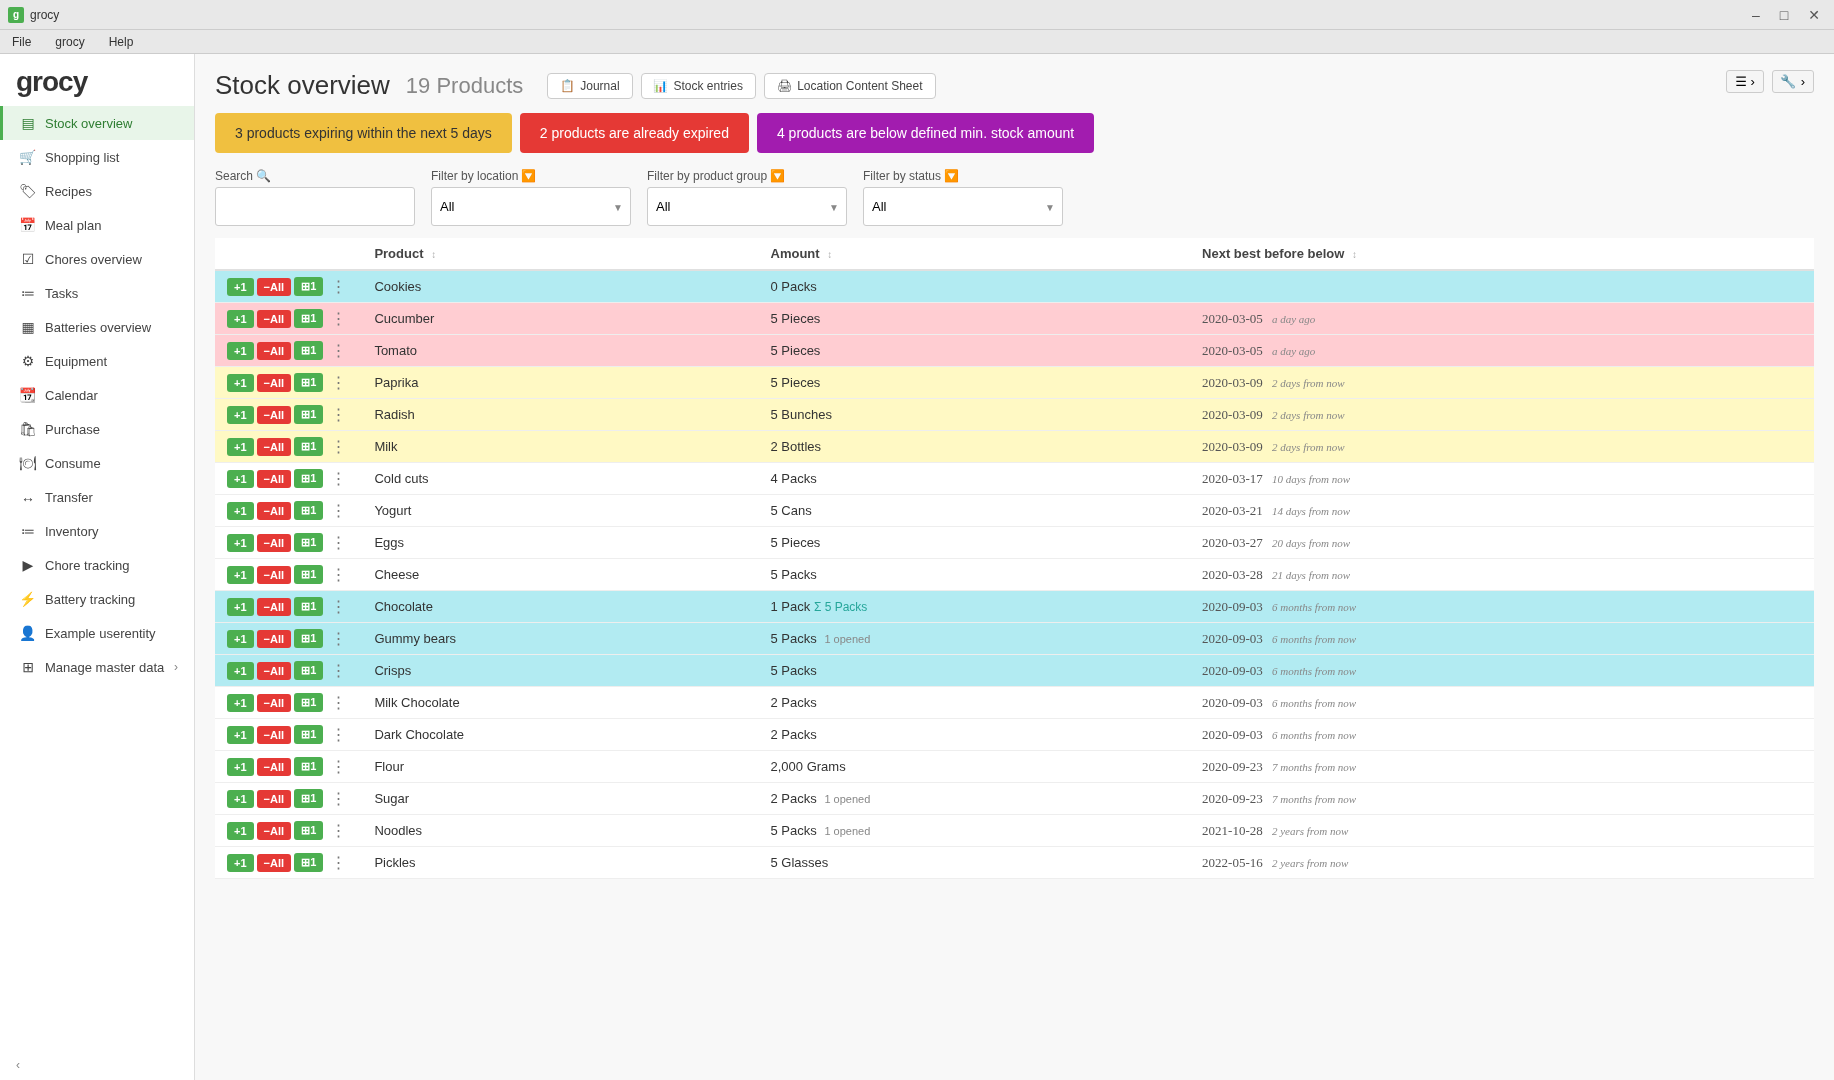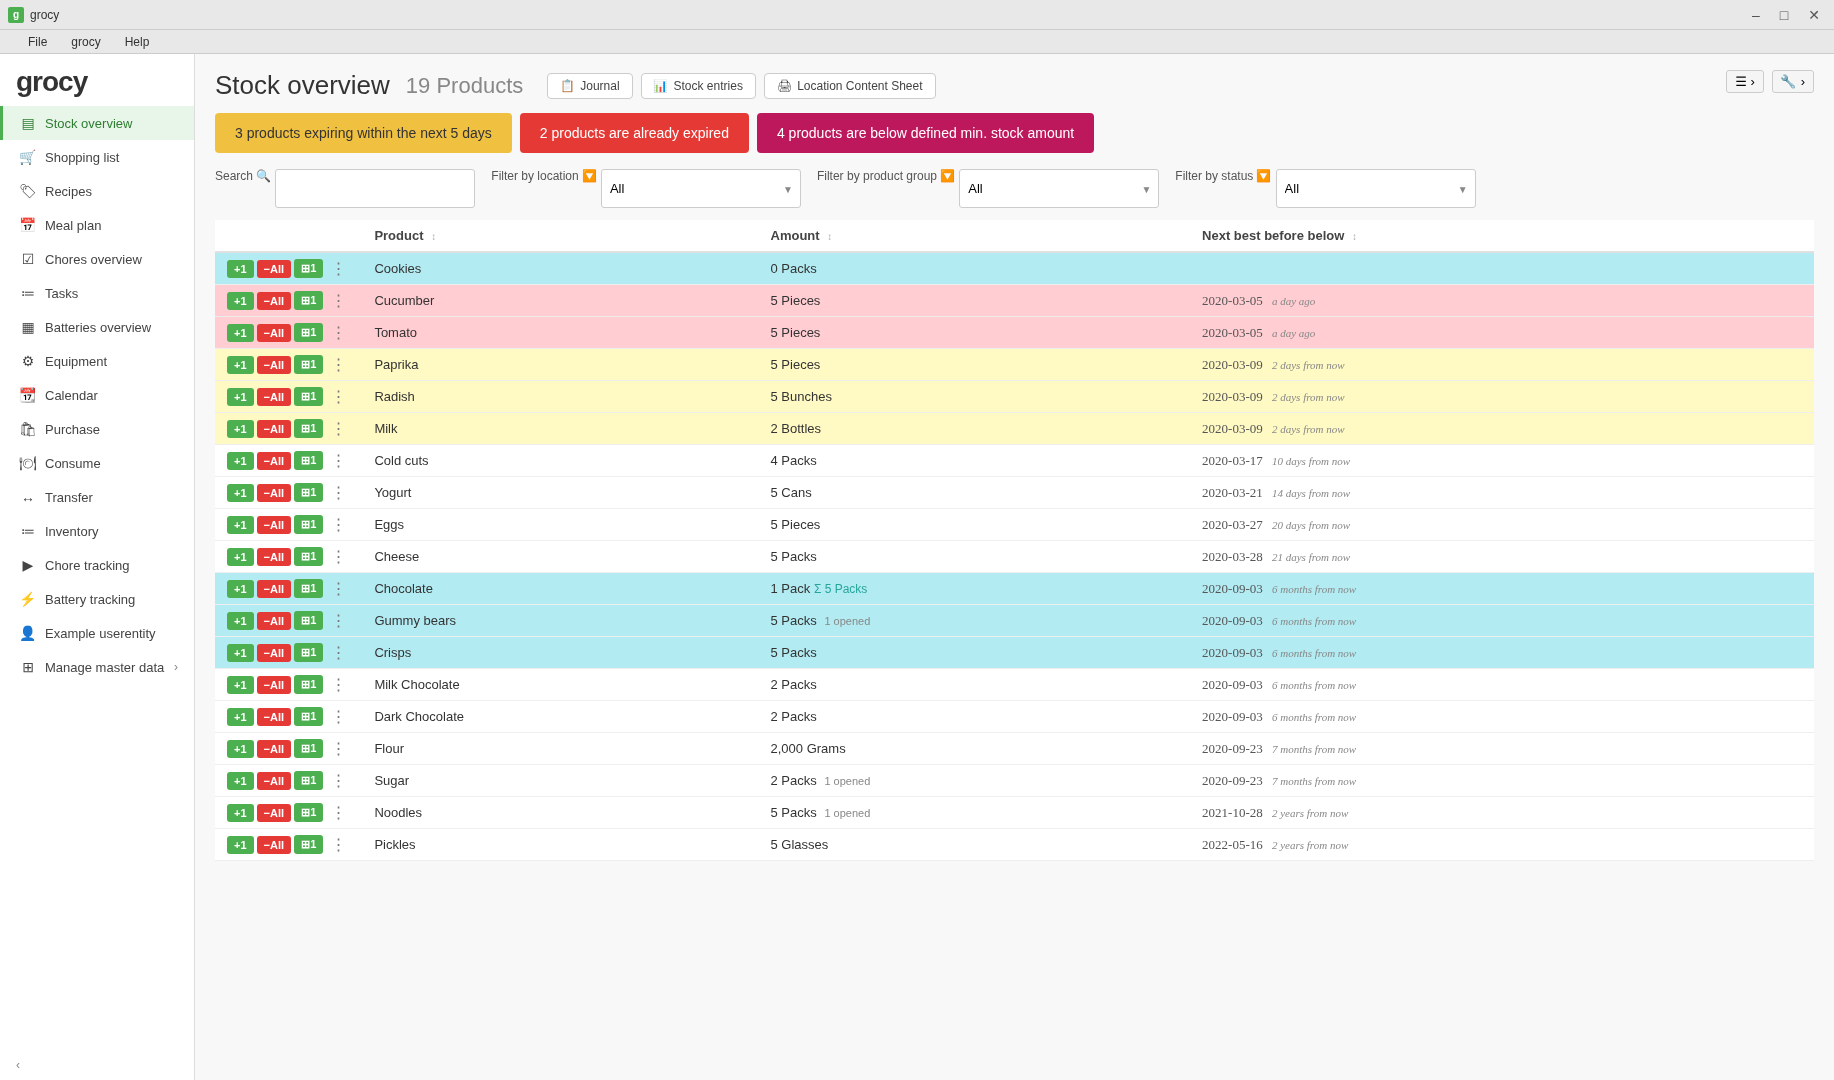--- a/index.html
+++ b/index.html
@@ -26,7 +26,7 @@
       height: 24px;
       display: flex;
       align-items: center;
-      padding: 0 24px;
+      padding: 0 8px;
       border-bottom: 1px solid #ccc;
       gap: 16px;
     }

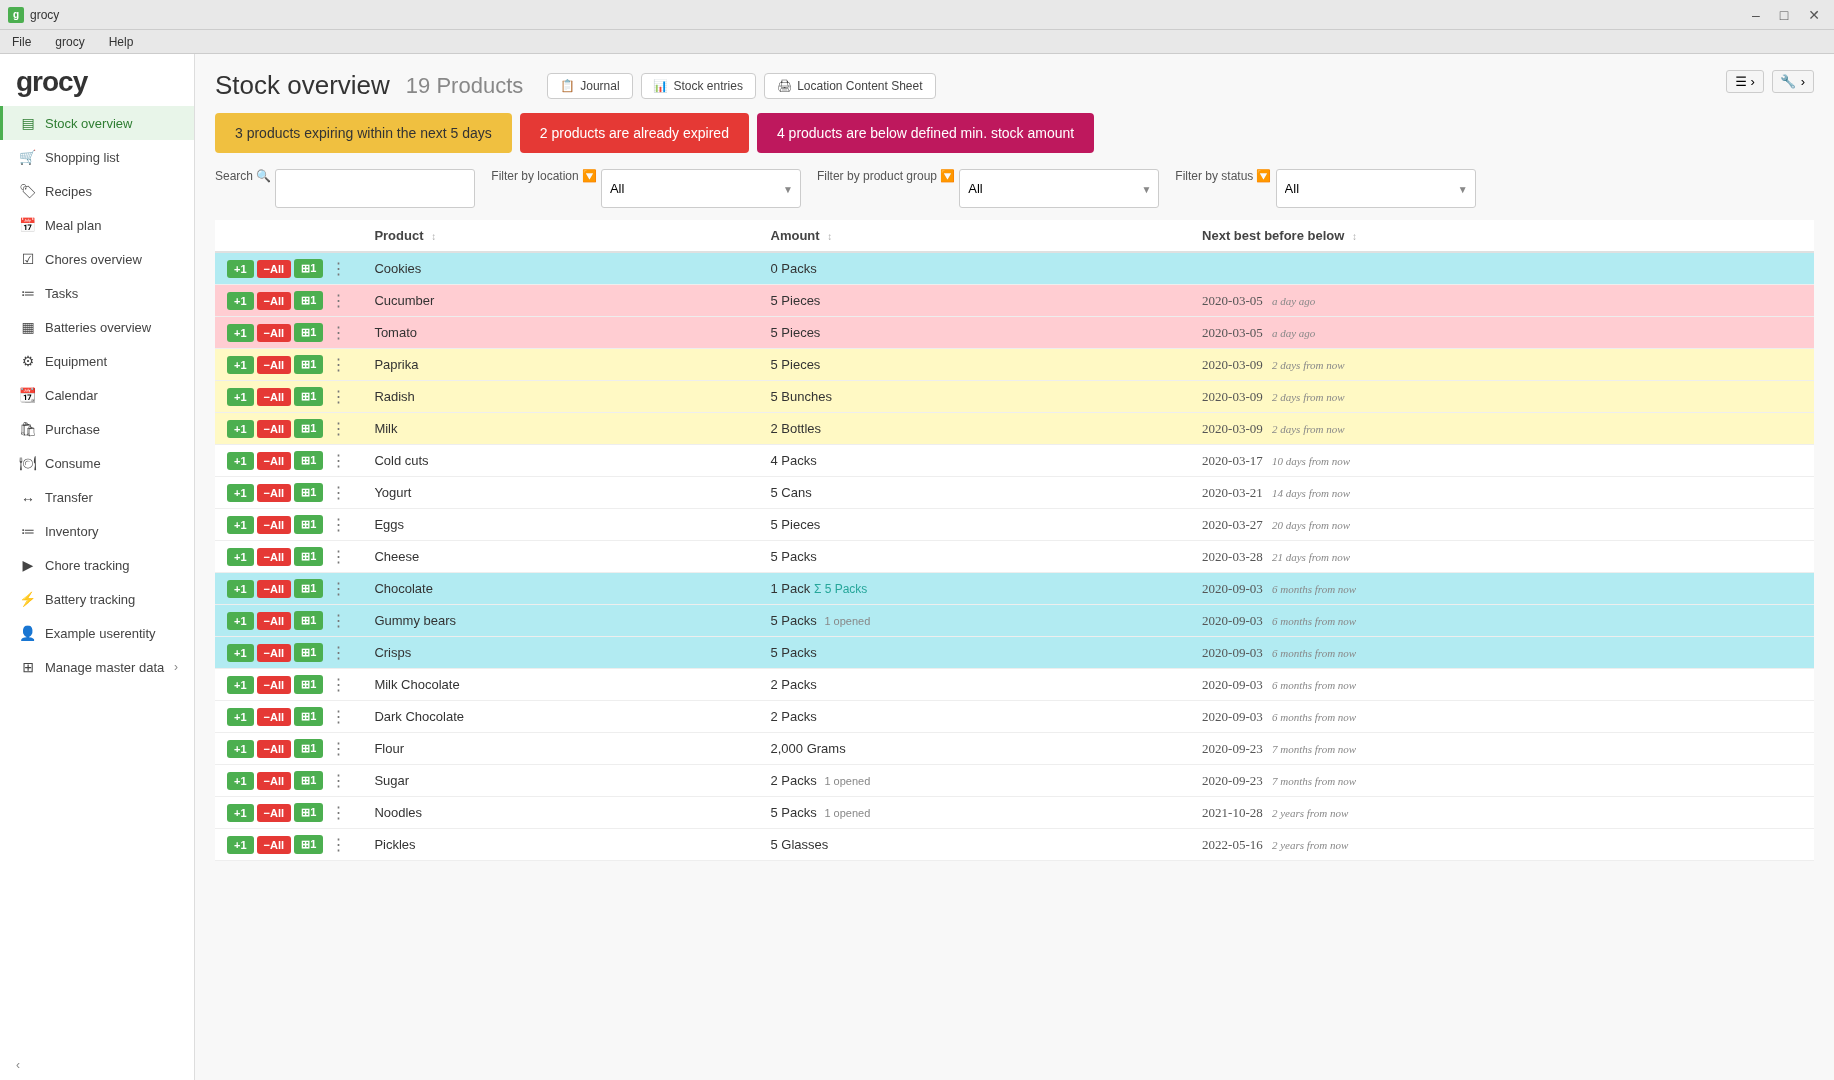--- a/index.html
+++ b/index.html
@@ -128,7 +128,7 @@
     }
     .alert-yellow { background: #f0c040; color: #333; }
     .alert-red { background: #e53935; color: #fff; }
-    .alert-teal { background: #be185d; color: #fff; }
+    .alert-teal { background: #a21caf; color: #fff; }
 
     
     .filter-row {

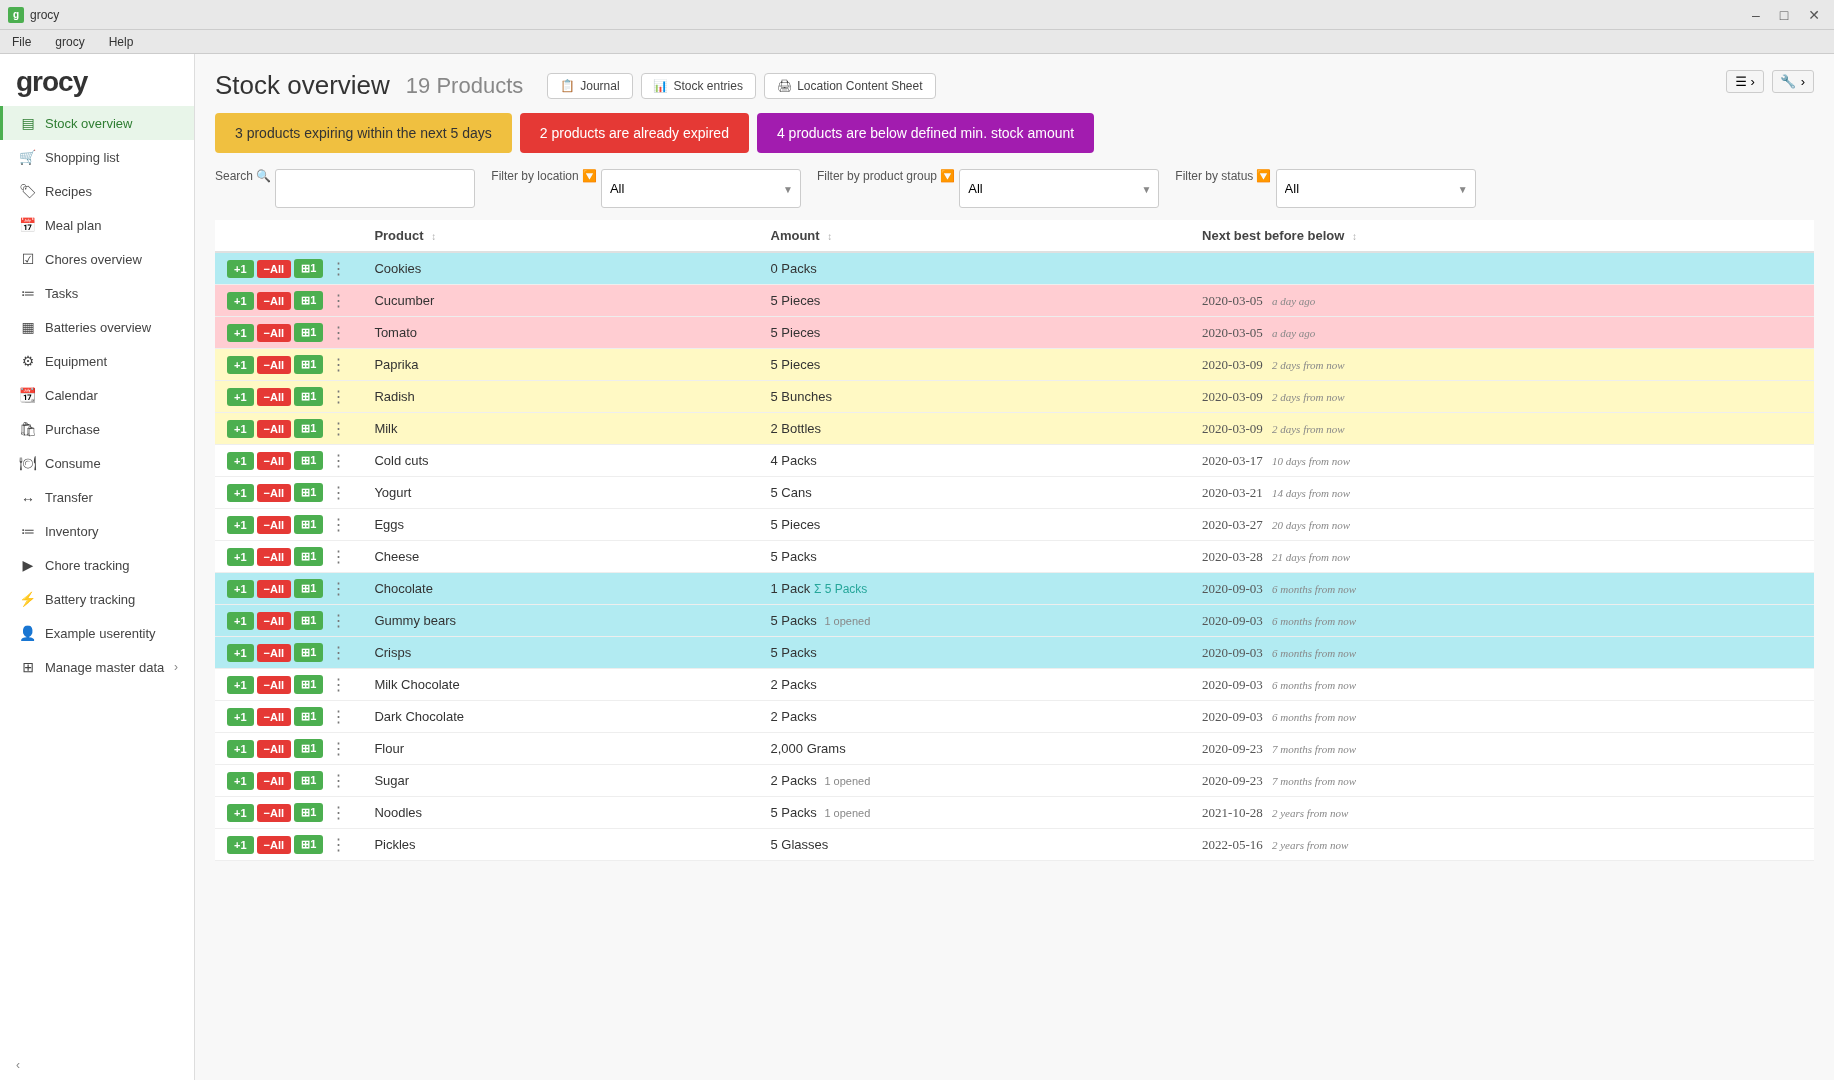--- a/index.html
+++ b/index.html
@@ -137,7 +137,7 @@
       margin-bottom: 12px;
       align-items: flex-end;
     }
-    .filter-group { display: flex; flex-direction: row; gap: 4px; }
+    .filter-group { display: flex; flex-direction: column; gap: 4px; }
     .filter-label { font-size: 12px; color: #555; font-weight: 500; }
     .filter-input, .filter-select {
       padding: 11px 8px;

